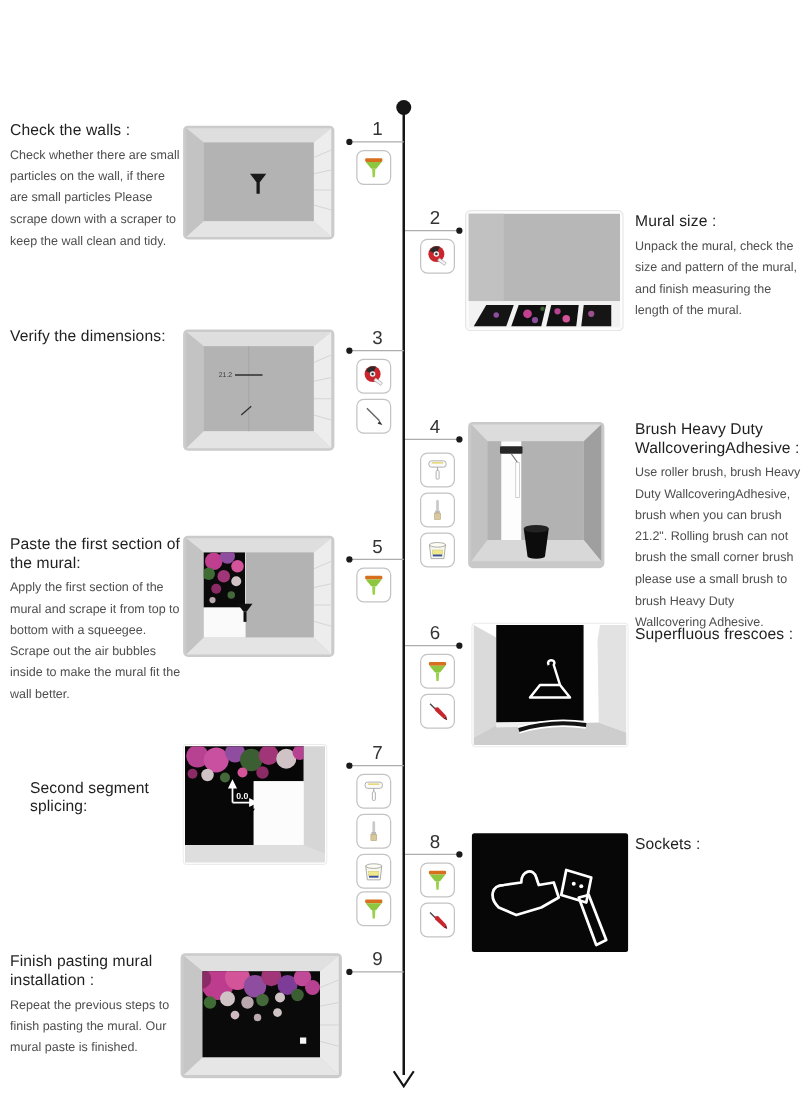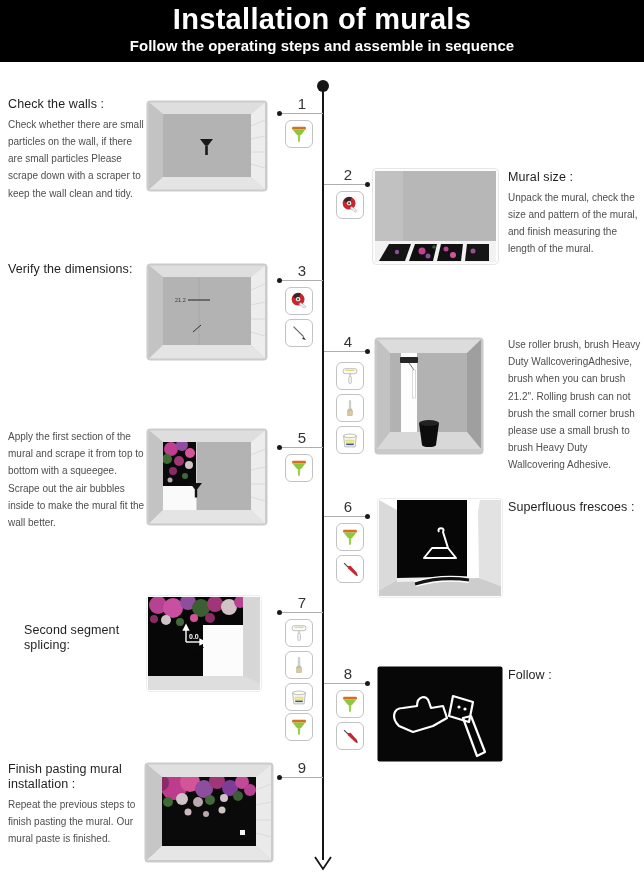--- a/index.html
+++ b/index.html
@@ -47,10 +47,6 @@
 
 <div class="page">
 
-  <div class="header">
-    <div class="title">Installation of murals</div>
-    <div class="subtitle">Follow the operating steps and assemble in sequence</div>
-  </div>
 
   <div class="tl-dot"></div>
   <div class="tl-line"></div>

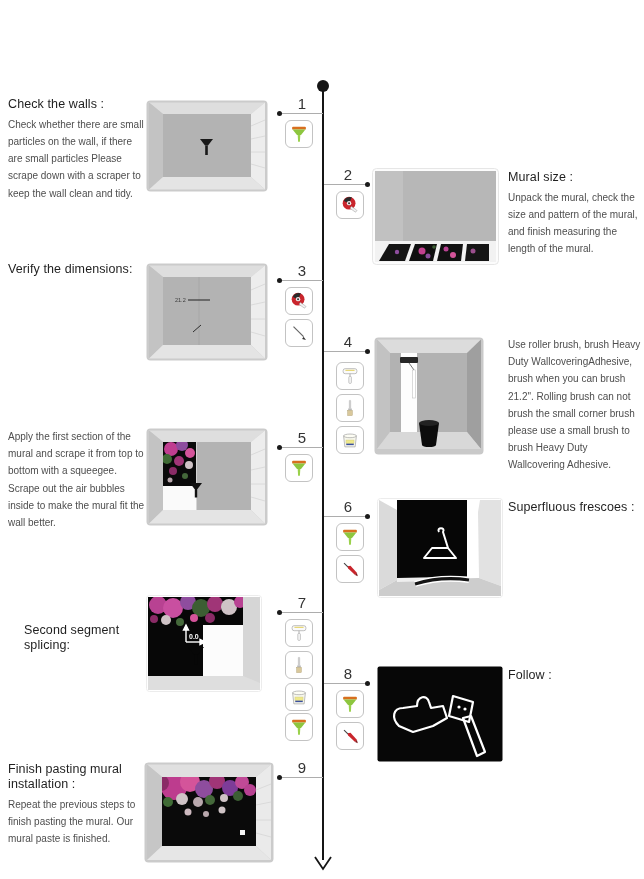--- a/index.html
+++ b/index.html
@@ -177,6 +177,7 @@
 
   <section>
     <div class="step-text" style="left:508px; top:336px; width:134px;">
+      <div class="step-title">Brush Heavy Duty WallcoveringAdhesive :</div>
       <div class="step-body">Use roller brush, brush Heavy Duty WallcoveringAdhesive, brush when you can brush 21.2". Rolling brush can not brush the small corner brush please use a small brush to brush Heavy Duty Wallcovering Adhesive.</div>
     </div>
     <div class="connector right" style="top:351px;"></div>

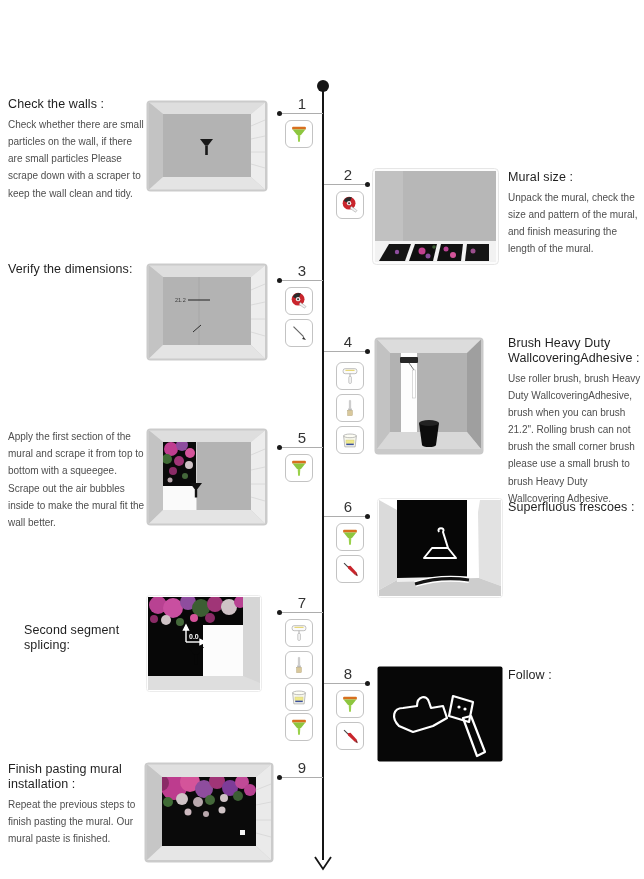--- a/index.html
+++ b/index.html
@@ -227,6 +227,7 @@
 
   <section>
     <div class="step-text" style="left:8px; top:428px; width:140px;">
+      <div class="step-title">Paste the first section of the mural:</div>
       <div class="step-body">Apply the first section of the mural and scrape it from top to bottom with a squeegee. Scrape out the air bubbles inside to make the mural fit the wall better.</div>
     </div>
     <div class="connector left" style="top:447px;"></div>

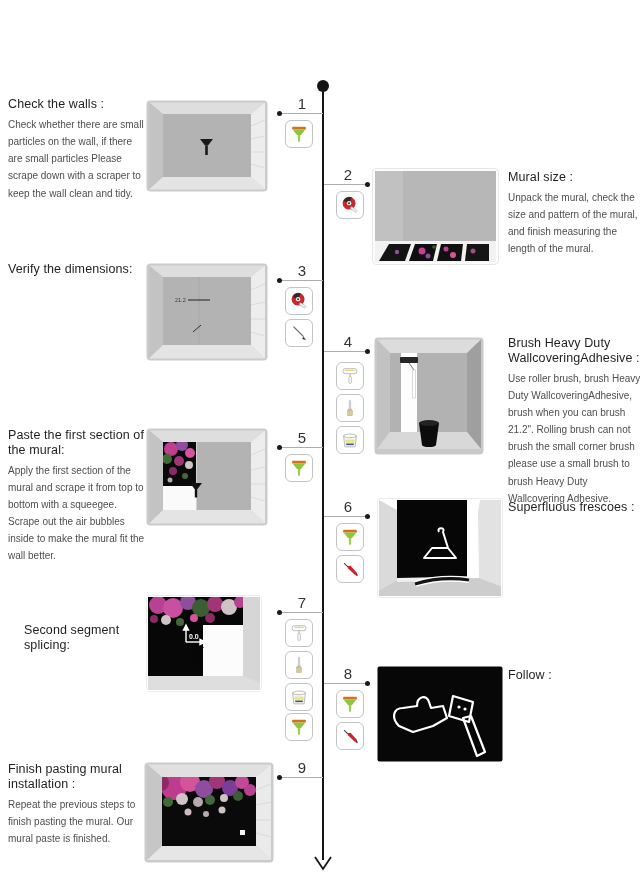--- a/index.html
+++ b/index.html
@@ -397,7 +397,7 @@
 
   <section>
     <div class="step-text" style="left:508px; top:668px; width:134px;">
-      <div class="step-title">Follow :</div>
+      <div class="step-title">Sockets :</div>
     </div>
     <div class="connector right" style="top:683px;"></div>
     <div class="conn-dot" style="left:365px; top:681px;"></div>

